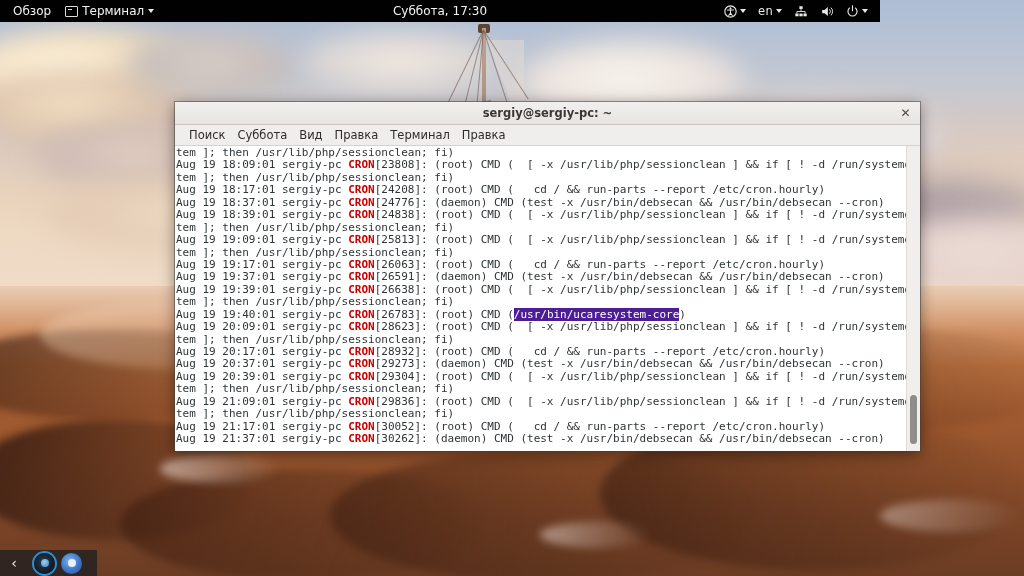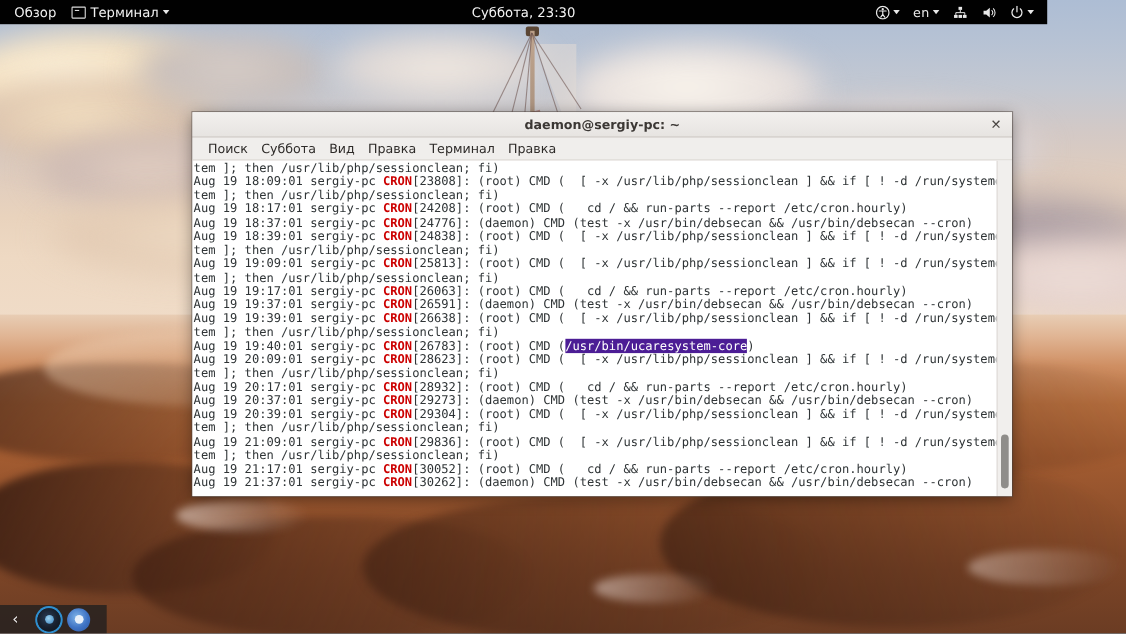--- a/index.html
+++ b/index.html
@@ -104,7 +104,7 @@
   .top-panel {
     position: absolute;
     left: 0; top: 0;
-    width: 952px; height: 22px;
+    width: 880px; height: 22px;
     background: #010101;
     display: flex;
     align-items: flex-end;

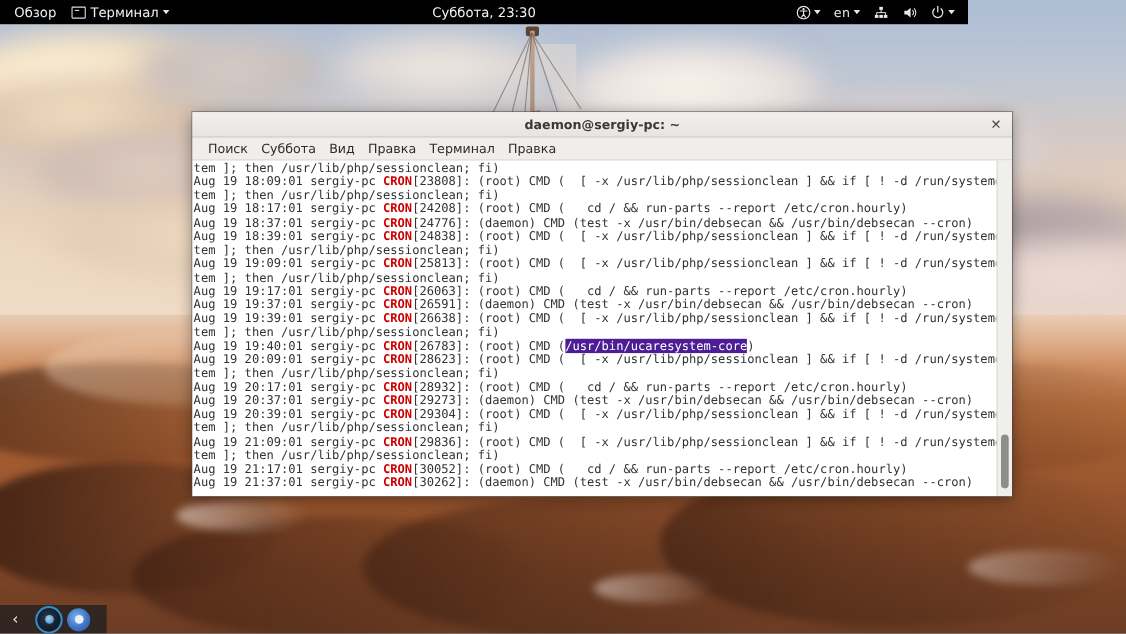--- a/index.html
+++ b/index.html
@@ -365,7 +365,7 @@
     </div>
 
     <div class="panel-center">
-      <div class="panel-clock">Суббота, 23:30</div>
+      <div class="panel-clock">Суббота, 17:30</div>
     </div>
 
     <div class="panel-right">

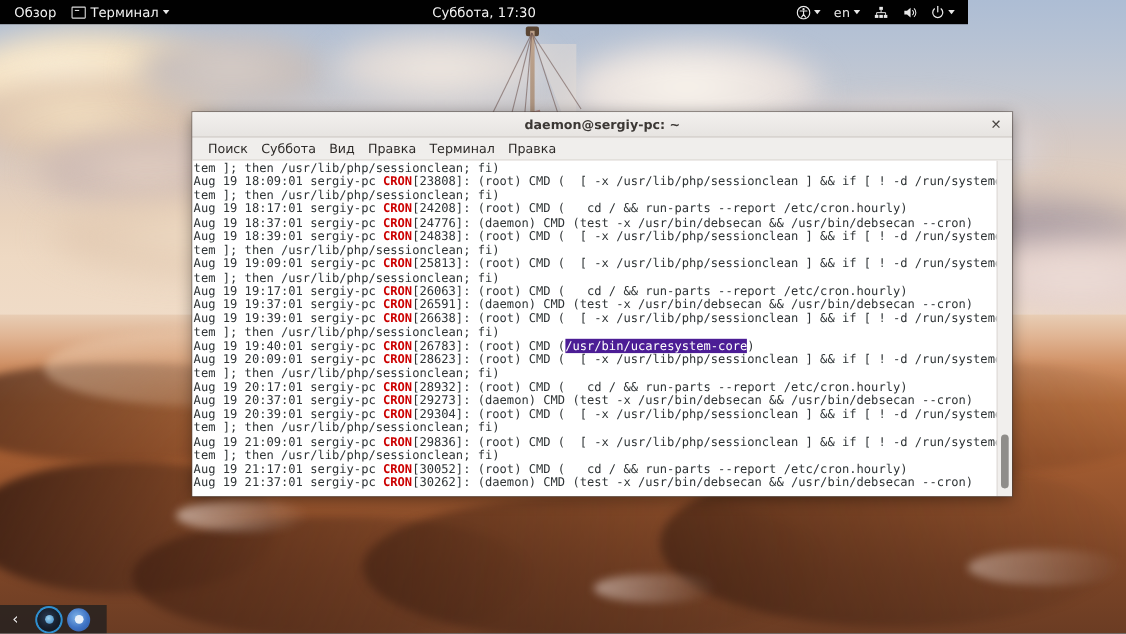--- a/index.html
+++ b/index.html
@@ -409,7 +409,7 @@
 
   <div class="window">
     <div class="titlebar">
-      <div class="title-text">daemon@sergiy-pc: ~</div>
+      <div class="title-text">sergiy@sergiy-pc: ~</div>
       <div class="close-btn">✕</div>
     </div>
 

